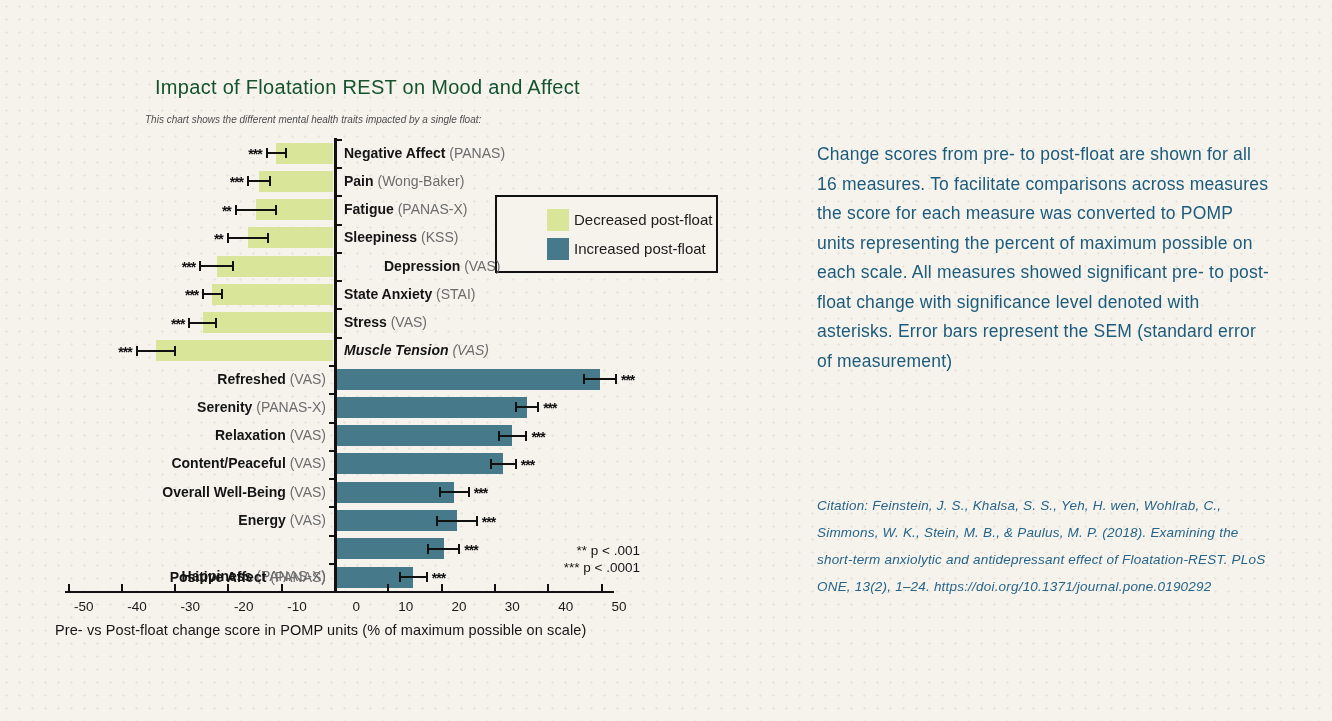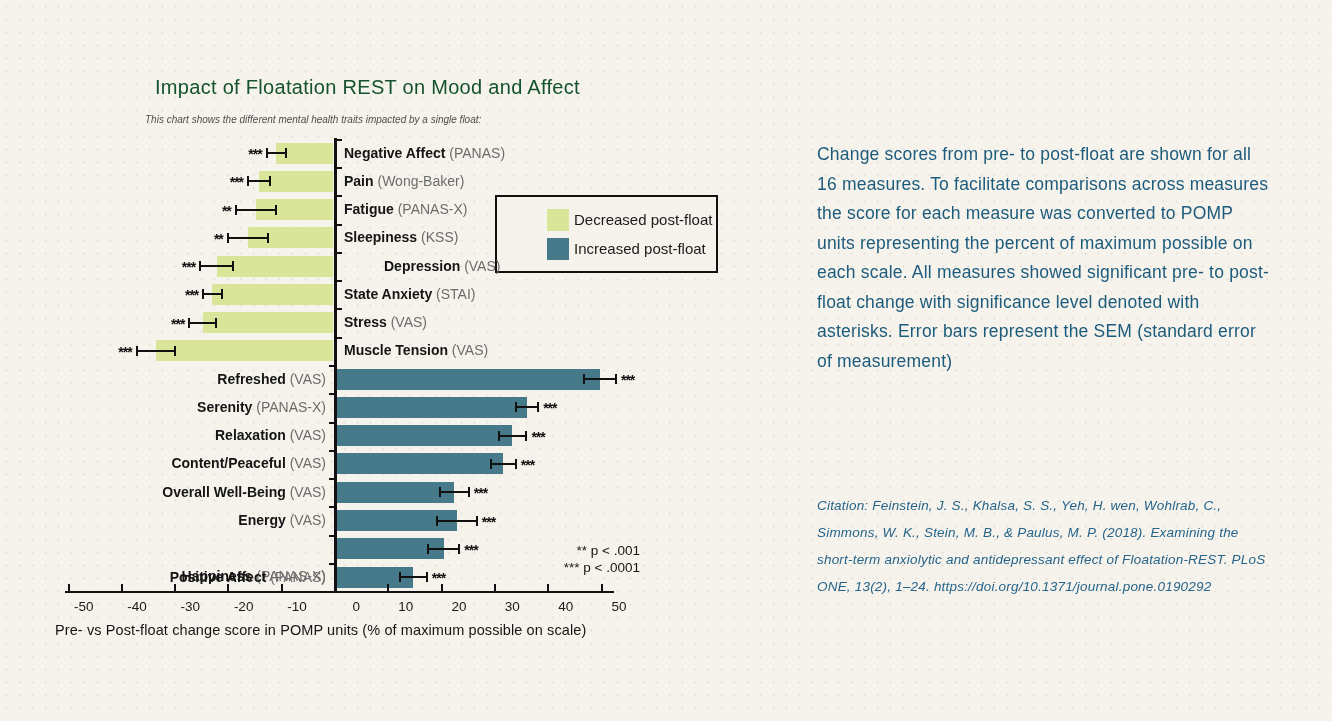--- a/index.html
+++ b/index.html
@@ -140,7 +140,7 @@
       <div class="whisker-cap" style="left: 70.658px; top: 207.89px;"></div>
       <div class="whisker-cap" style="left: 109.166px; top: 207.89px;"></div>
       <div class="sig" style="top: 205.89px; right: 593.342px;">***</div>
-      <div class="bar-label" style="top: 203.39px; left: 279px;"><span class="mname">Muscle Tension</span><span class="mscale"> (VAS)</span></div>
+      <div class="bar-label" style="top: 203.39px; left: 279px; font-style: italic;"><span class="mname">Muscle Tension</span><span class="mscale"> (VAS)</span></div>
       <div class="cat-tick" style="top: 198.755px; left: 272px;"></div>
       <div class="bar" style="top: 230.66px; height: 21px; width: 262.901px; left: 272px; background: rgb(70, 121, 138);"></div>
       <div class="whisker-line" style="left: 517.845px; width: 34.112px; top: 240.16px;"></div>

